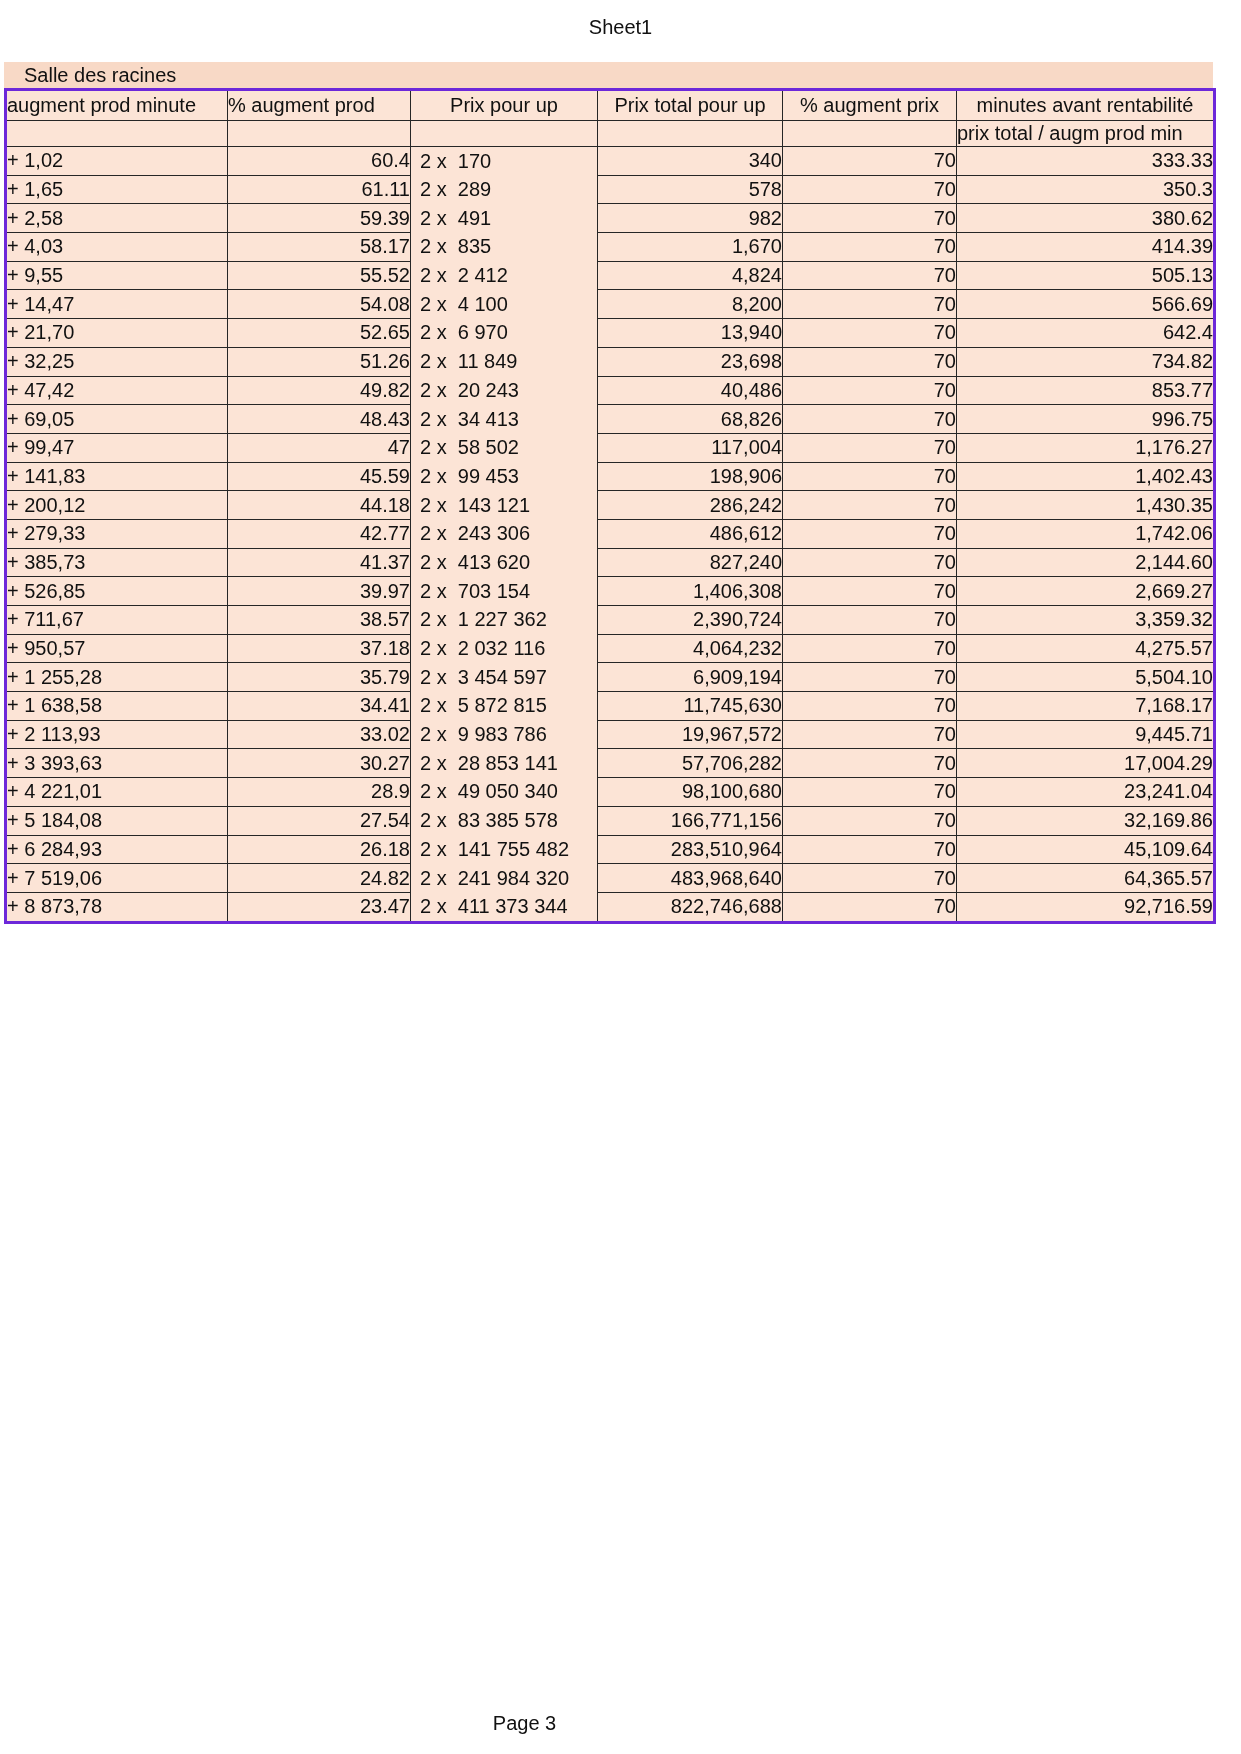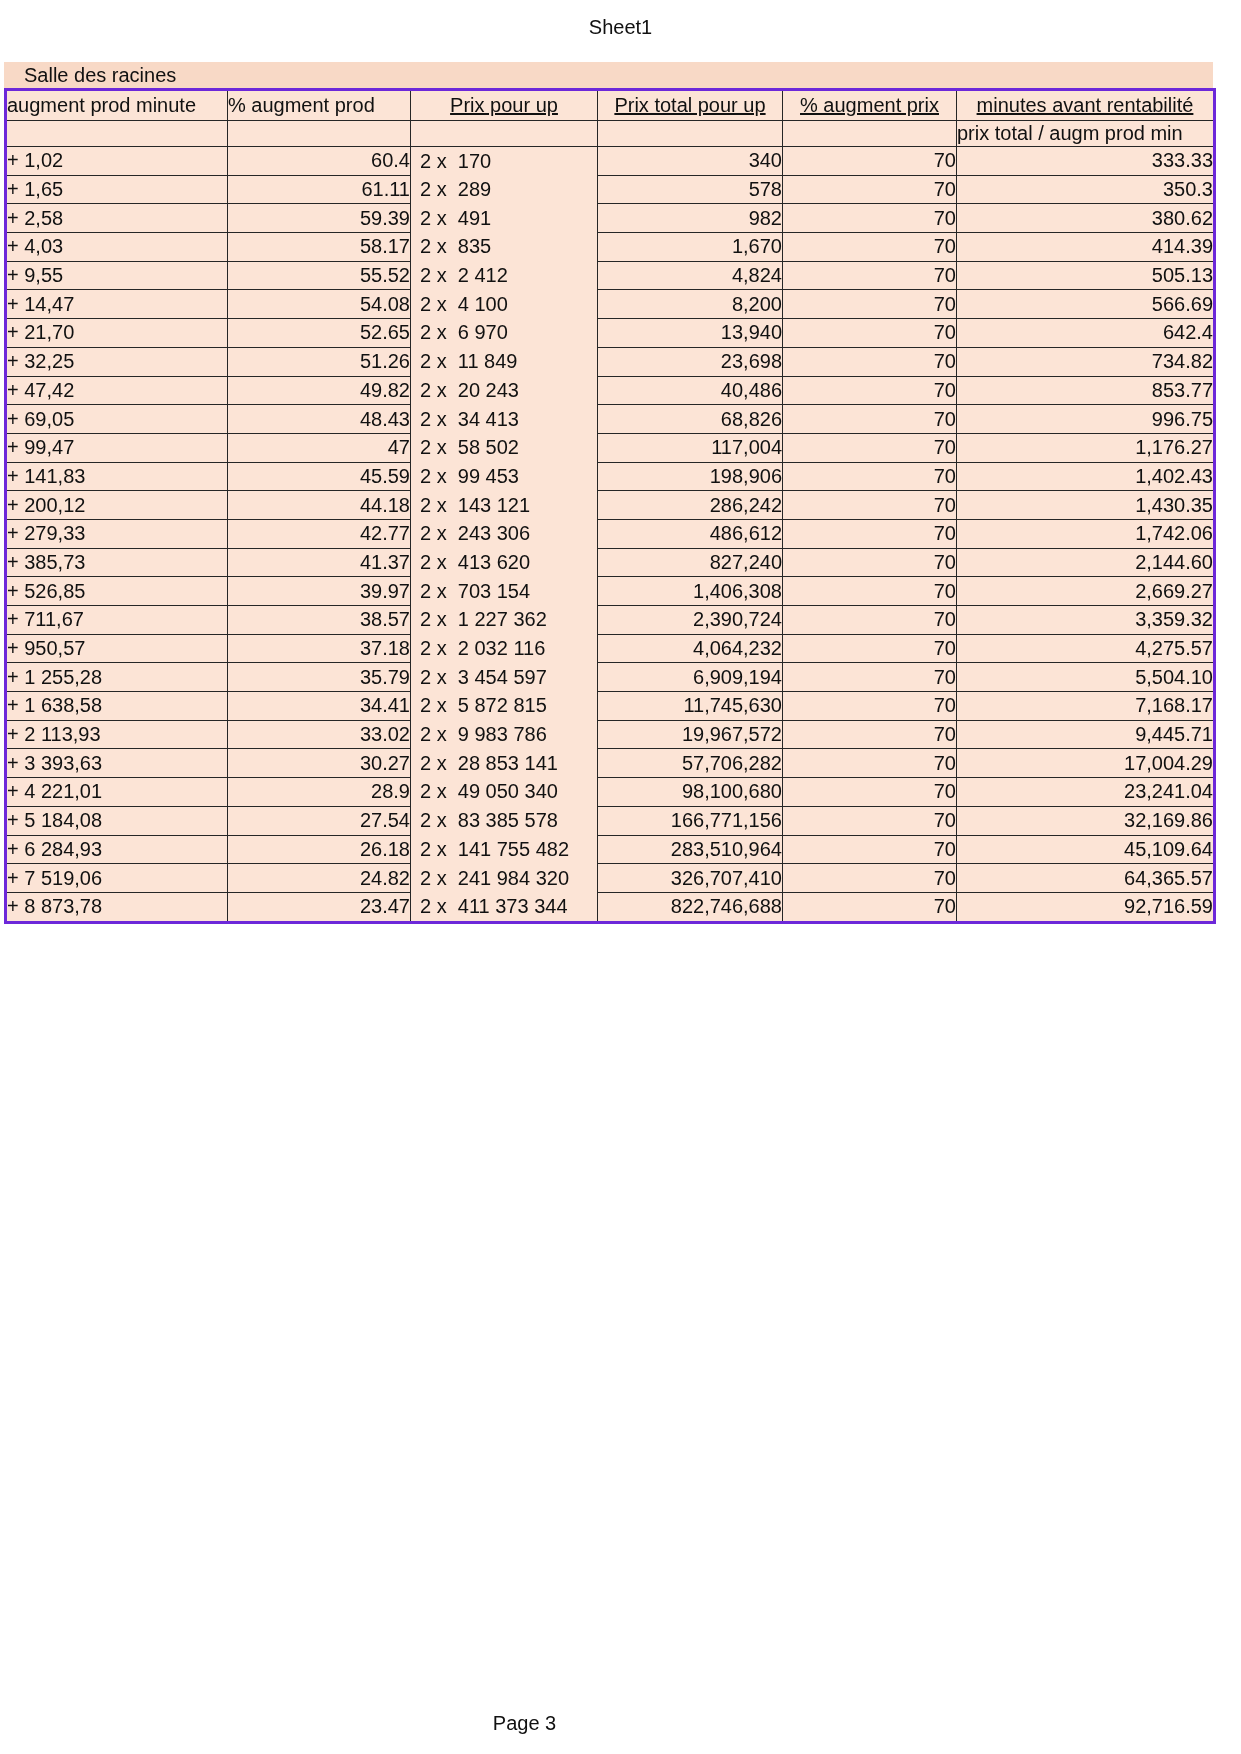--- a/index.html
+++ b/index.html
@@ -53,7 +53,7 @@
   
   .a-left   { text-align: left;  padding-left: 6px; }
   .a-right  { text-align: right; padding-right: 5px; }
-  .a-center { text-align: center; text-decoration: underline; }
+  .a-center { text-align: center; }
 
   
   .c2 {

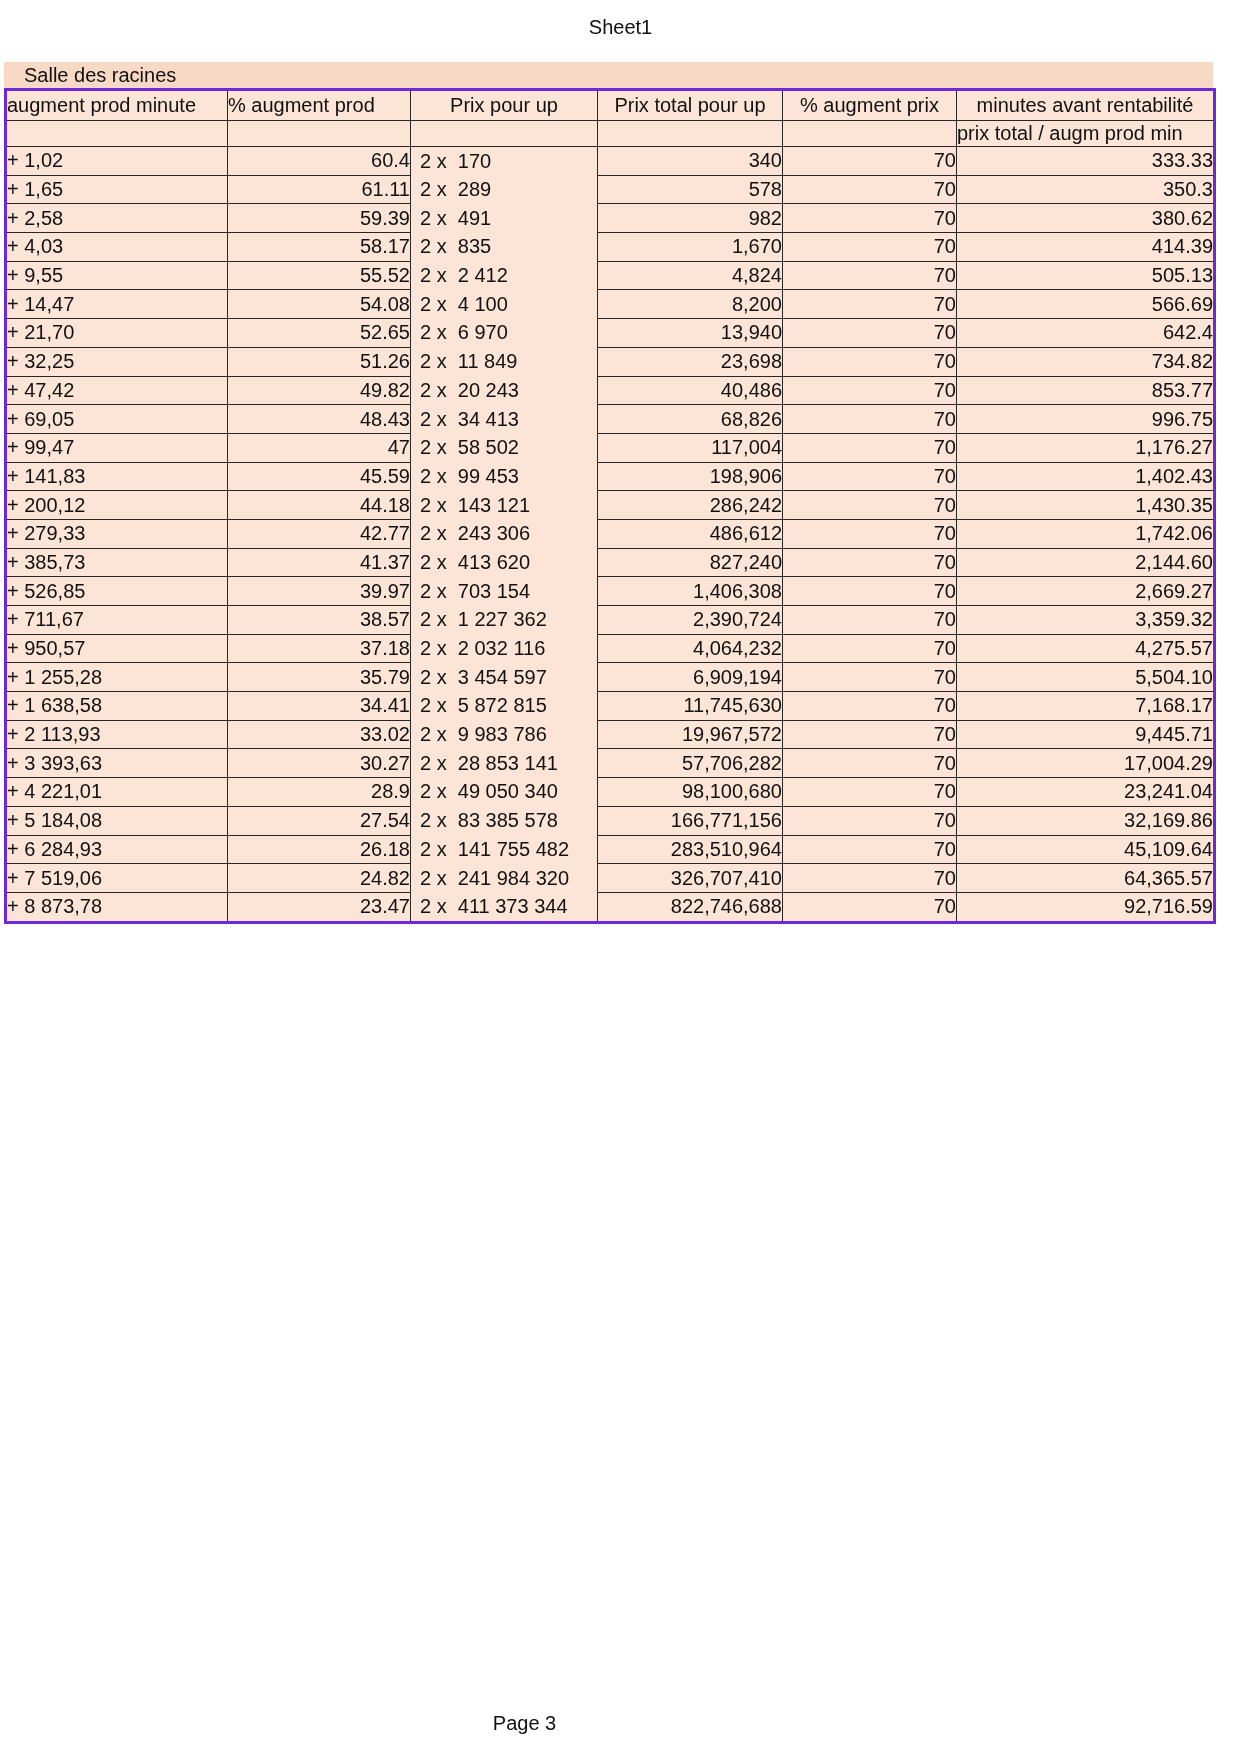--- a/index.html
+++ b/index.html
@@ -312,7 +312,7 @@
           <td class="c0 a-left">+ 7 519,06</td>
           <td class="c1 a-right">24.82</td>
           <td class="c2 ">2 x  241 984 320</td>
-          <td class="c3 a-right">326,707,410</td>
+          <td class="c3 a-right">483,968,640</td>
           <td class="c4 a-right">70</td>
           <td class="c5 a-right">64,365.57</td>
         </tr>

